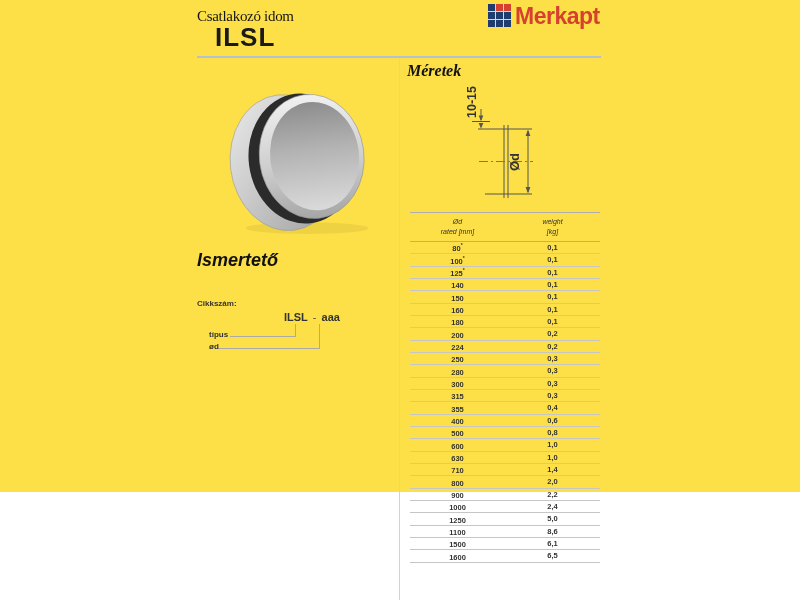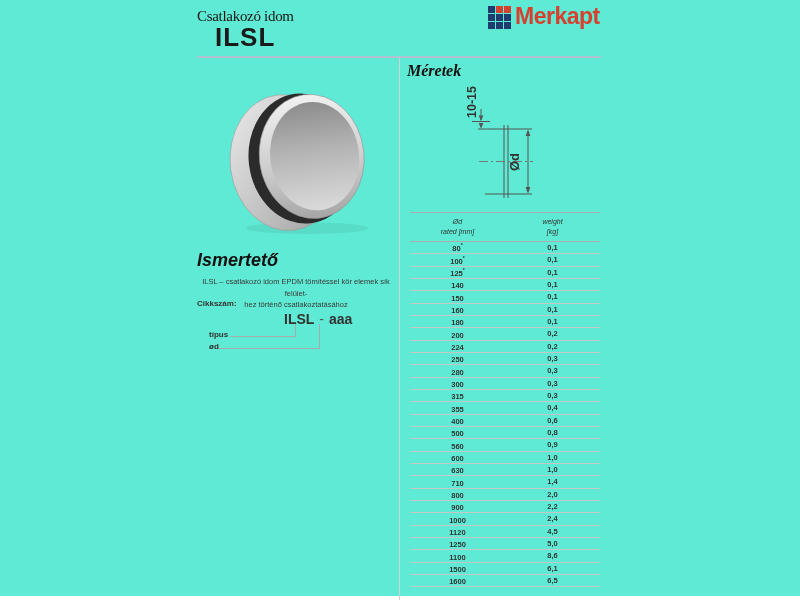--- a/index.html
+++ b/index.html
@@ -12,7 +12,7 @@
   *{margin:0;padding:0;box-sizing:border-box;}
   html,body{width:800px;height:600px;background:#ffffff;overflow:hidden;
     font-family:"Liberation Sans",sans-serif;color:var(--ink);}
-  .page{position:relative;width:800px;height:596px;background:#5eead4;}
+  .page{position:relative;width:800px;height:492px;background:#fde047;}
 
   
   .product-type{position:absolute;left:197px;top:8px;

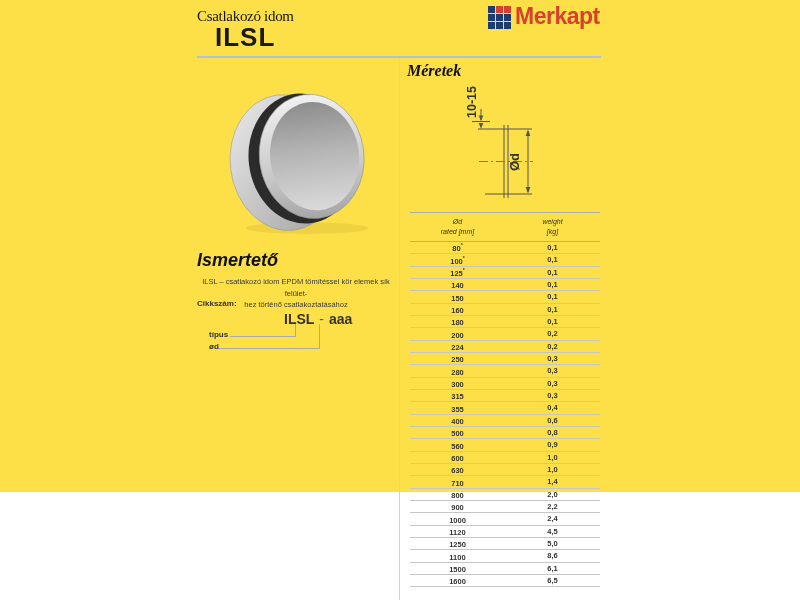--- a/index.html
+++ b/index.html
@@ -20,7 +20,7 @@
   .product-code{position:absolute;left:215px;top:22px;
     font-family:"Liberation Sans",sans-serif;font-weight:bold;font-size:26px;letter-spacing:1px;color:#1a1a1a;}
 
-  .brand{position:absolute;left:488px;top:4px;display:flex;align-items:flex-end;gap:4px;}
+  .brand{position:absolute;left:488px;top:4px;display:flex;align-items:flex-start;gap:4px;}
   .logo-grid{display:grid;grid-template-columns:repeat(3,7px);grid-template-rows:repeat(3,7px);gap:1px;}
   .logo-cell{width:7px;height:7px;display:block;}
   .brand-name{font-weight:bold;font-size:23px;color:var(--brand-red);letter-spacing:-0.5px;line-height:25px;}

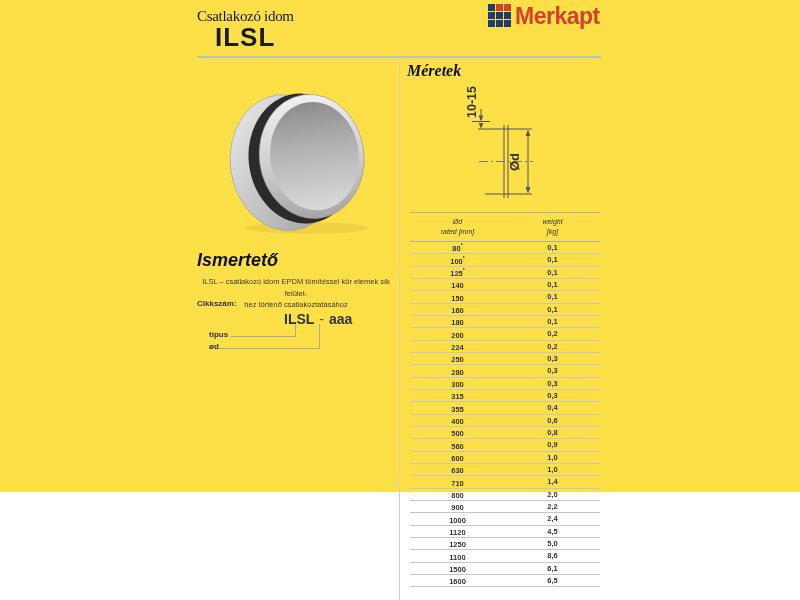--- a/index.html
+++ b/index.html
@@ -112,10 +112,6 @@
   </svg>
 
   <div class="ismerteto-heading">Ismertető</div>
-  <div class="description">
-    <span>ILSL – csatlakozó idom EPDM tömítéssel kör elemek sík felület-</span><br>
-    <span>hez történő csatlakoztatásához</span>
-  </div>
   <div class="cikkszam">Cikkszám:</div>
   <div class="code-line">
     <span>ILSL</span><span class="sep">-</span><span>aaa</span>

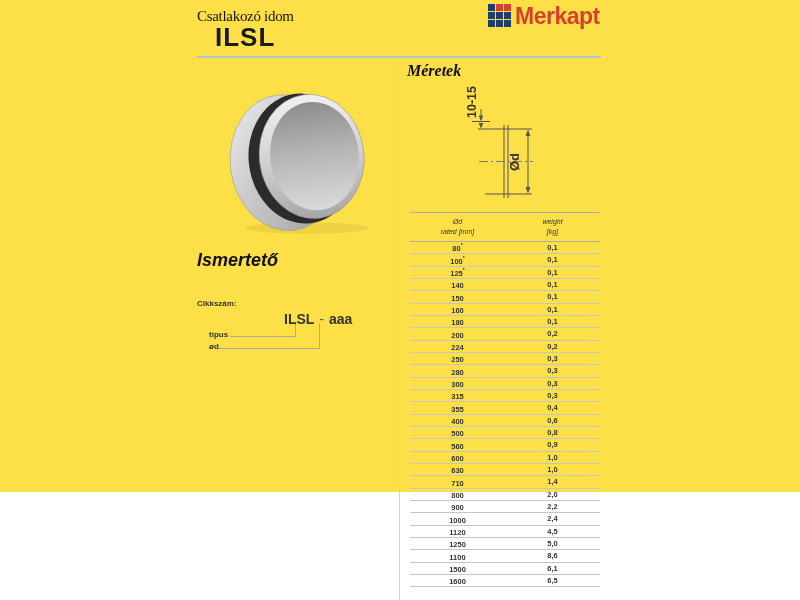--- a/index.html
+++ b/index.html
@@ -35,7 +35,7 @@
   .description{position:absolute;left:197px;top:276px;width:198px;text-align:center;
     font-size:7.5px;line-height:1.55;color:#3a3a3a;}
   .cikkszam{position:absolute;left:197px;top:299px;font-size:8px;font-weight:bold;color:#333;}
-  .code-line{position:absolute;left:284px;top:311px;font-size:14px;font-weight:bold;color:#333;}
+  .code-line{position:absolute;left:284px;top:311px;font-size:11px;font-weight:bold;color:#333;}
   .code-line .sep{margin:0 5px;font-weight:normal;color:#555;}
   .callout-line{position:absolute;border-right:1px solid #aaa;border-bottom:1px solid #aaa;}
   .callout-tipus-line{left:230px;top:324px;width:66px;height:13px;}

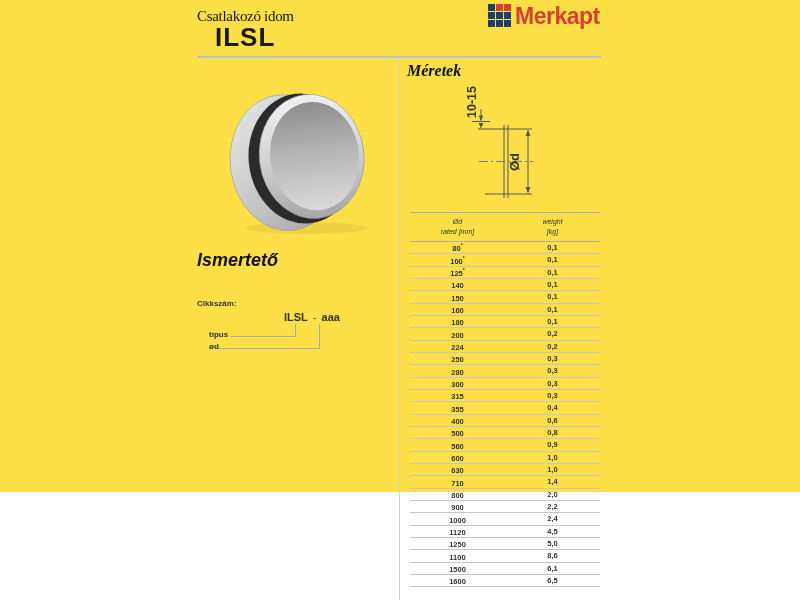--- a/index.html
+++ b/index.html
@@ -224,10 +224,6 @@
         <div class="tcell">0,8</div>
       </div>
         <div class="trow">
-        <div class="tcell"><span>560</span><sup></sup></div>
-        <div class="tcell">0,9</div>
-      </div>
-        <div class="trow">
         <div class="tcell"><span>600</span><sup></sup></div>
         <div class="tcell">1,0</div>
       </div>

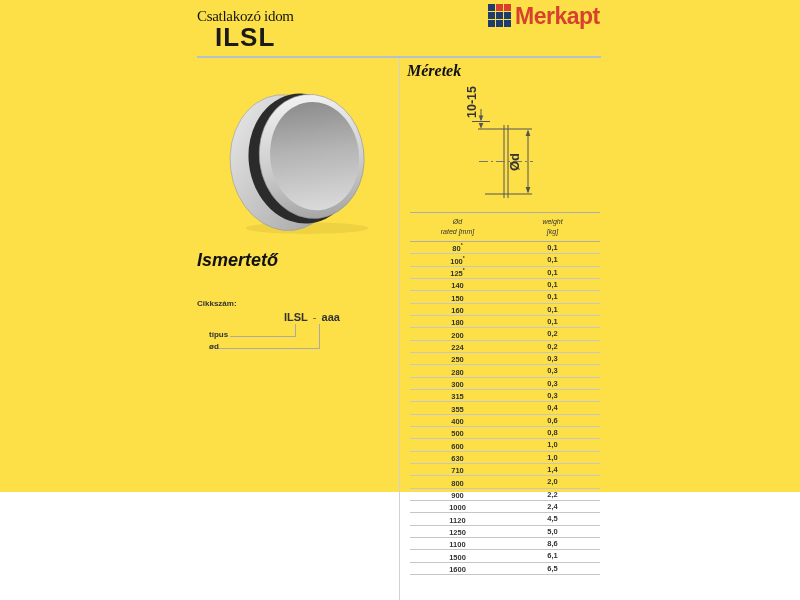--- a/index.html
+++ b/index.html
@@ -248,10 +248,6 @@
         <div class="tcell">2,4</div>
       </div>
         <div class="trow">
-        <div class="tcell"><span>1120</span><sup></sup></div>
-        <div class="tcell">4,5</div>
-      </div>
-        <div class="trow">
         <div class="tcell"><span>1250</span><sup></sup></div>
         <div class="tcell">5,0</div>
       </div>

